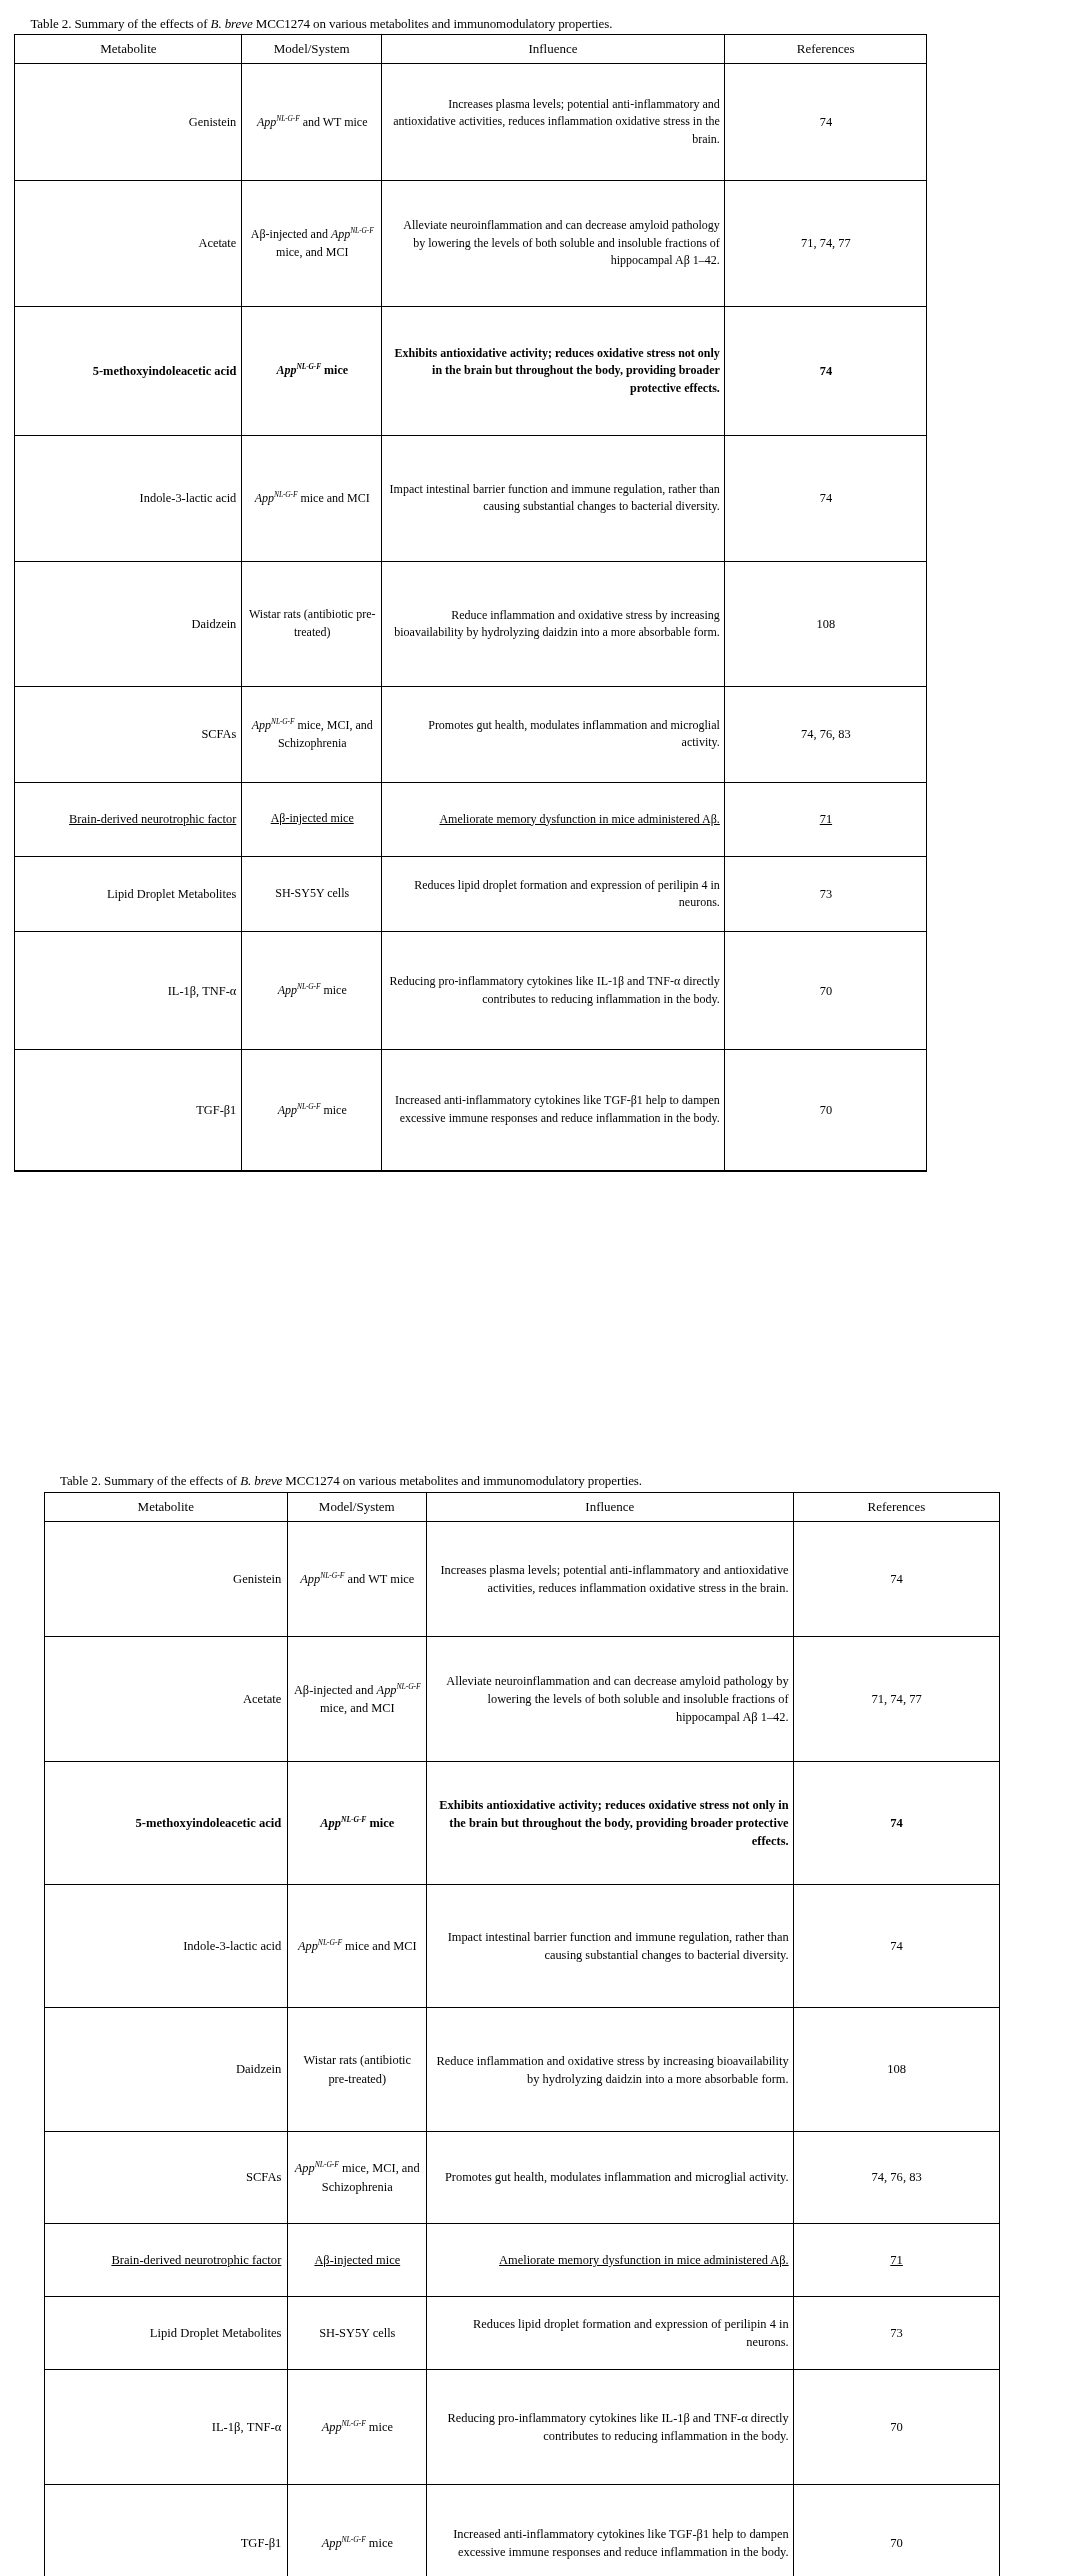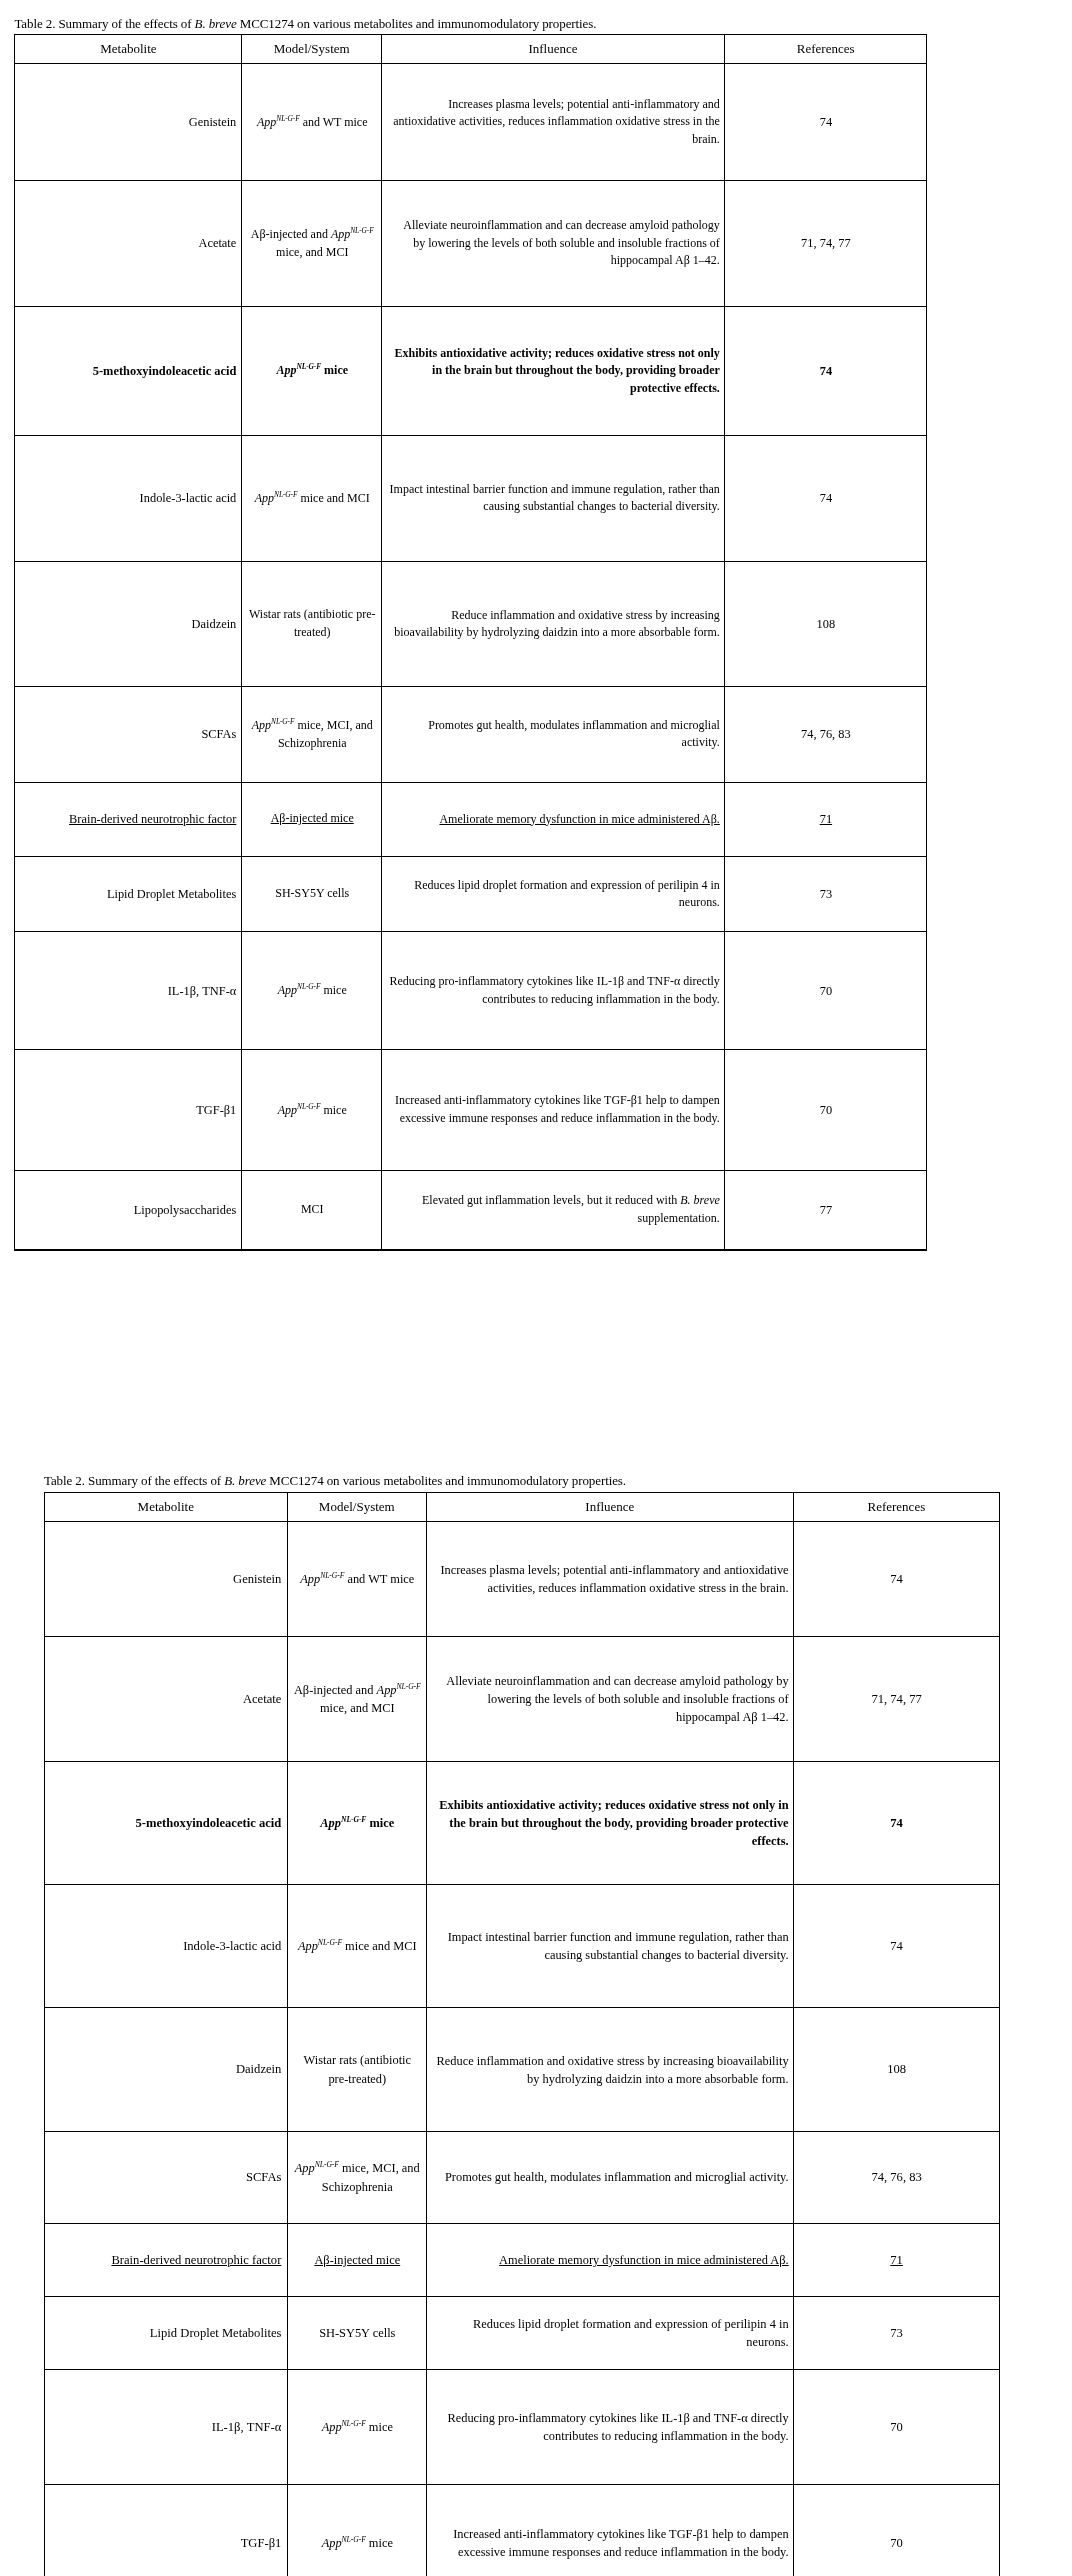--- a/index.html
+++ b/index.html
@@ -31,6 +31,7 @@
     white-space: nowrap;
     margin-bottom: 3.6px;
     letter-spacing: -0.1px;
+    margin-left: 16px;
   }
   #table-block-2 .caption {
     font-size: 13px;

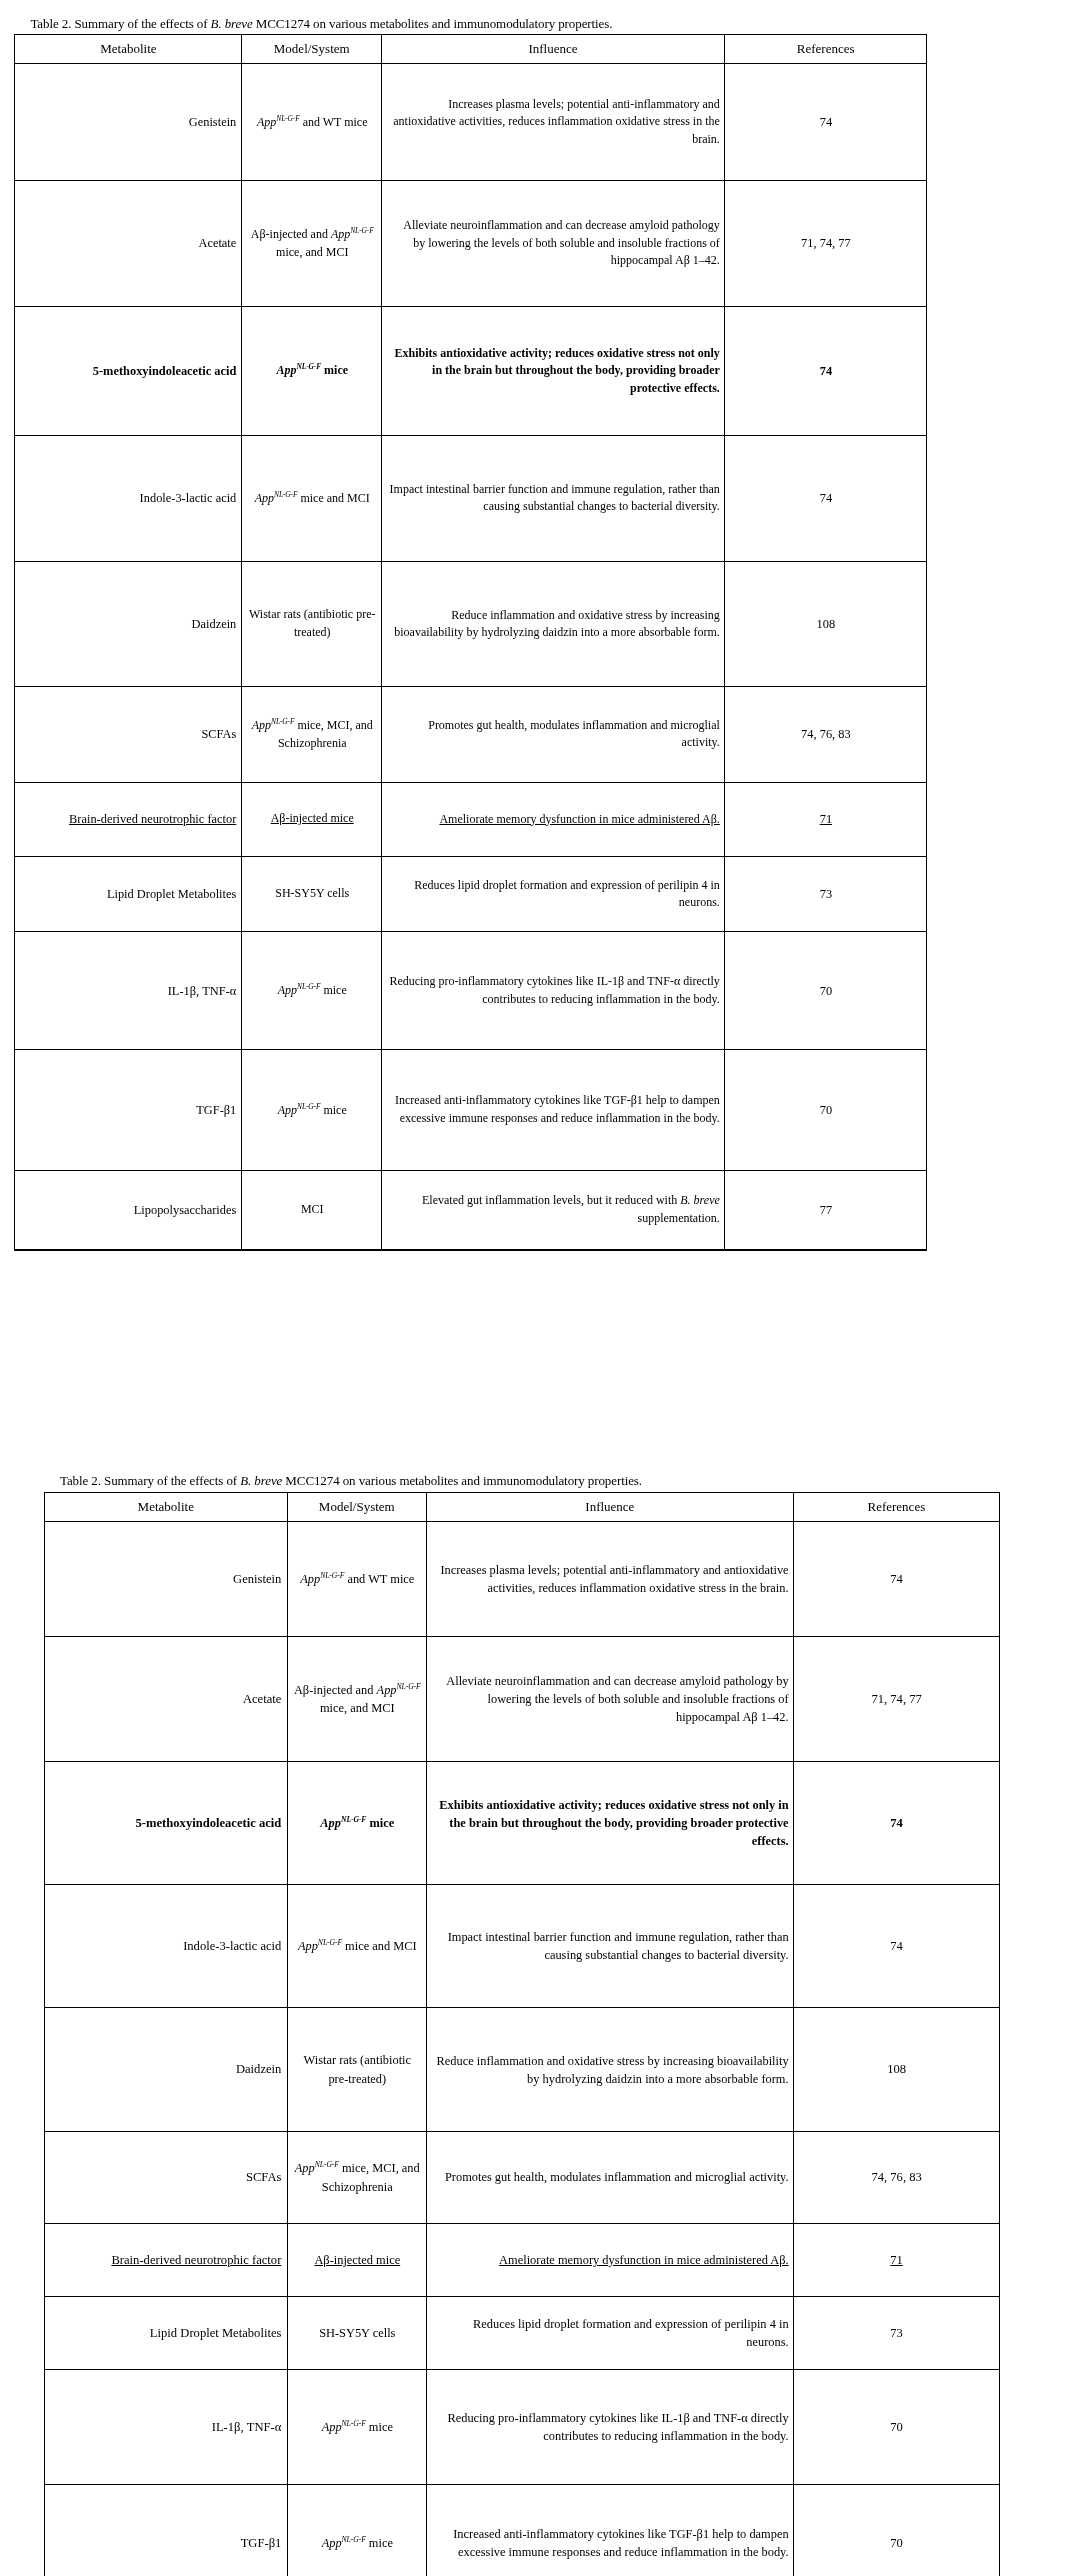--- a/index.html
+++ b/index.html
@@ -231,12 +231,6 @@
           <td class="cell cell-influence">Increased anti-inflammatory cytokines like TGF-β1 help to dampen excessive immune responses and reduce inflammation in the body.</td>
           <td class="cell cell-refs">70</td>
         </tr>
-        <tr class="r-lps">
-          <td class="cell cell-metabolite">Lipopolysaccharides</td>
-          <td class="cell cell-model">MCI</td>
-          <td class="cell cell-influence">Elevated gut inflammation levels, but it reduced with <span class="it">B. breve</span> supplementation.</td>
-          <td class="cell cell-refs">77</td>
-        </tr>
       </tbody>
   </table>
 </div>

